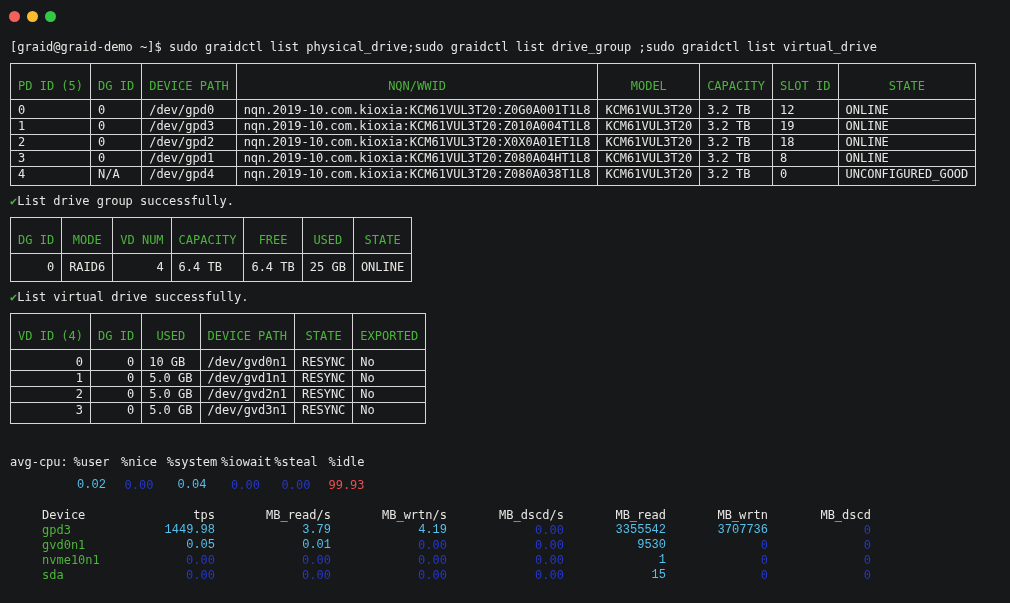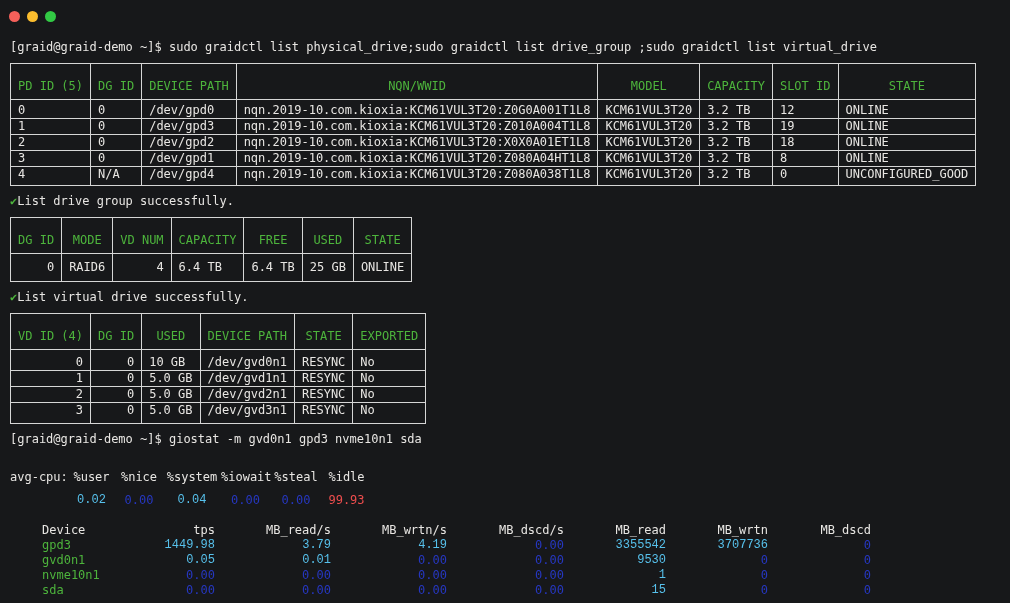--- a/index.html
+++ b/index.html
@@ -207,7 +207,6 @@
         </tbody>
       </table>
 
-    <div class="line">[graid@graid-demo ~]$ giostat -m gvd0n1 gpd3 nvme10n1 sda</div>
 
     <div class="blank"></div>
 

